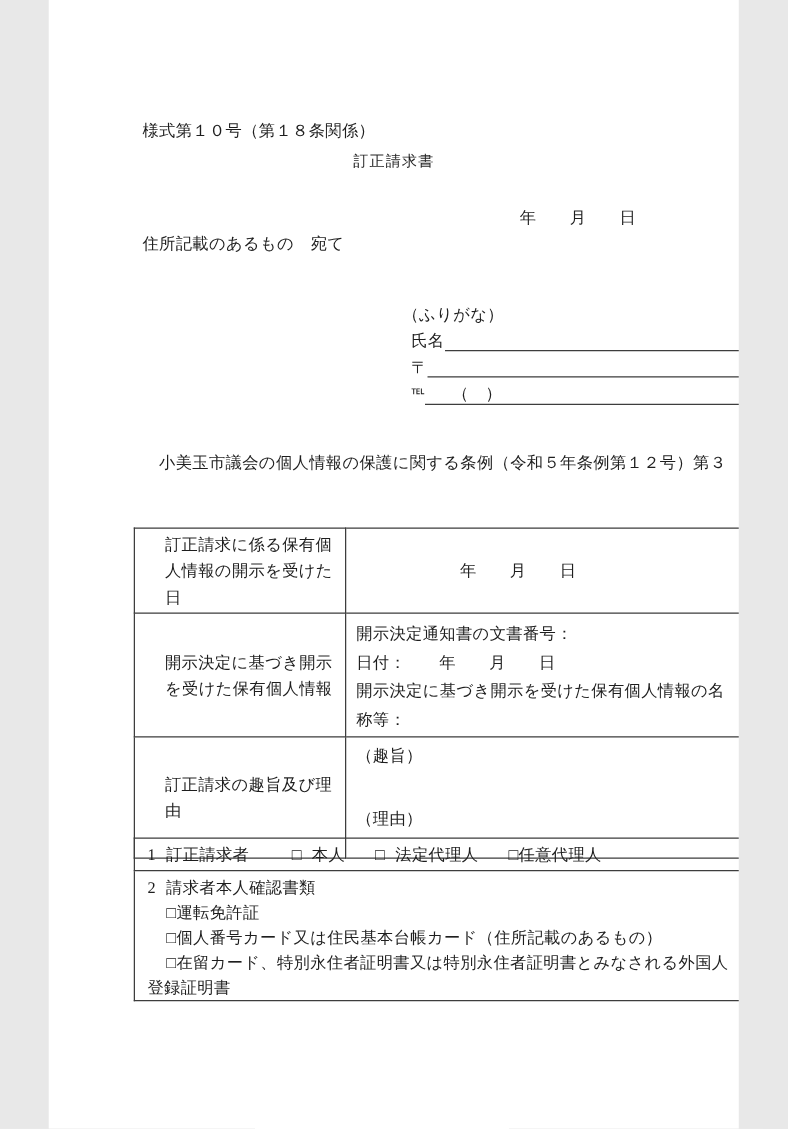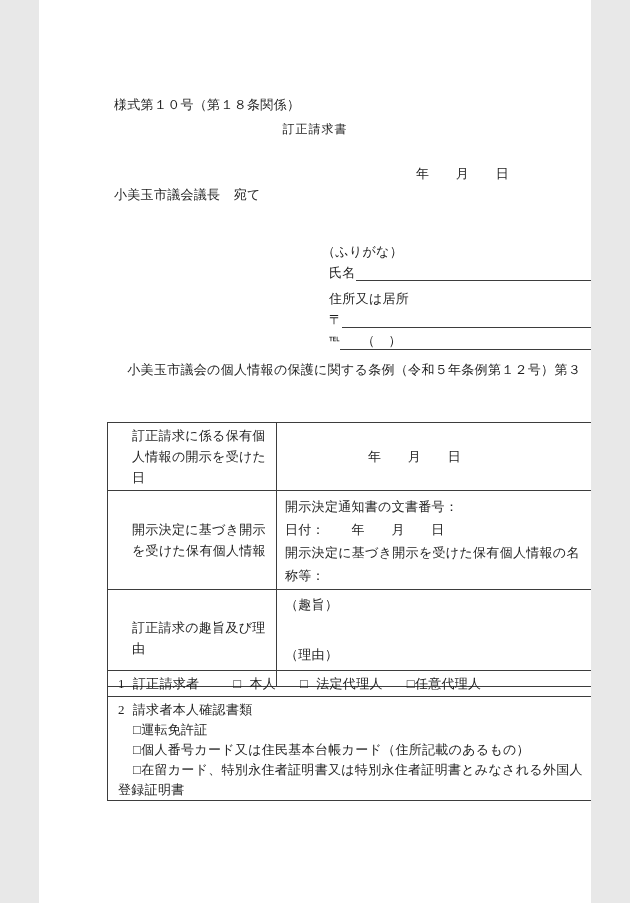--- a/index.html
+++ b/index.html
@@ -72,7 +72,7 @@
 
   <div class="abs date-top">年　　月　　日</div>
 
-  <div class="abs addressee">小美玉市議会議長　宛て</div>
+  <div class="abs addressee">住所記載のあるもの　宛て</div>
 
   <div class="abs applicant">
     <div class="a-row r-furigana">

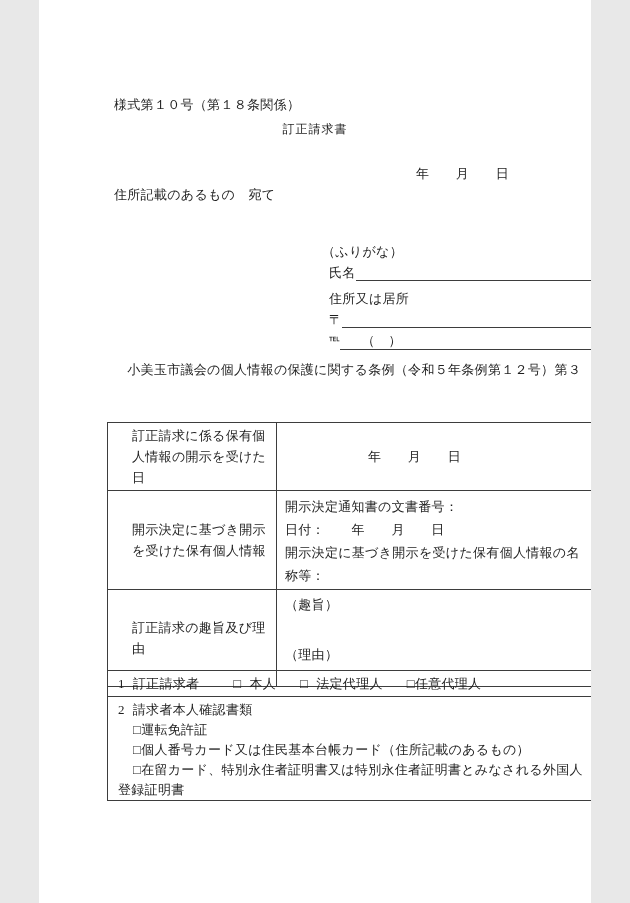--- a/index.html
+++ b/index.html
@@ -82,9 +82,6 @@
       <span class="a-label">氏名</span>
       <span class="fill-line"></span>
     </div>
-    <div class="a-row r-address">
-      <span class="a-label">住所又は居所</span>
-    </div>
     <div class="a-row r-postal">
       <span class="a-label">〒</span>
       <span class="fill-line"></span>

